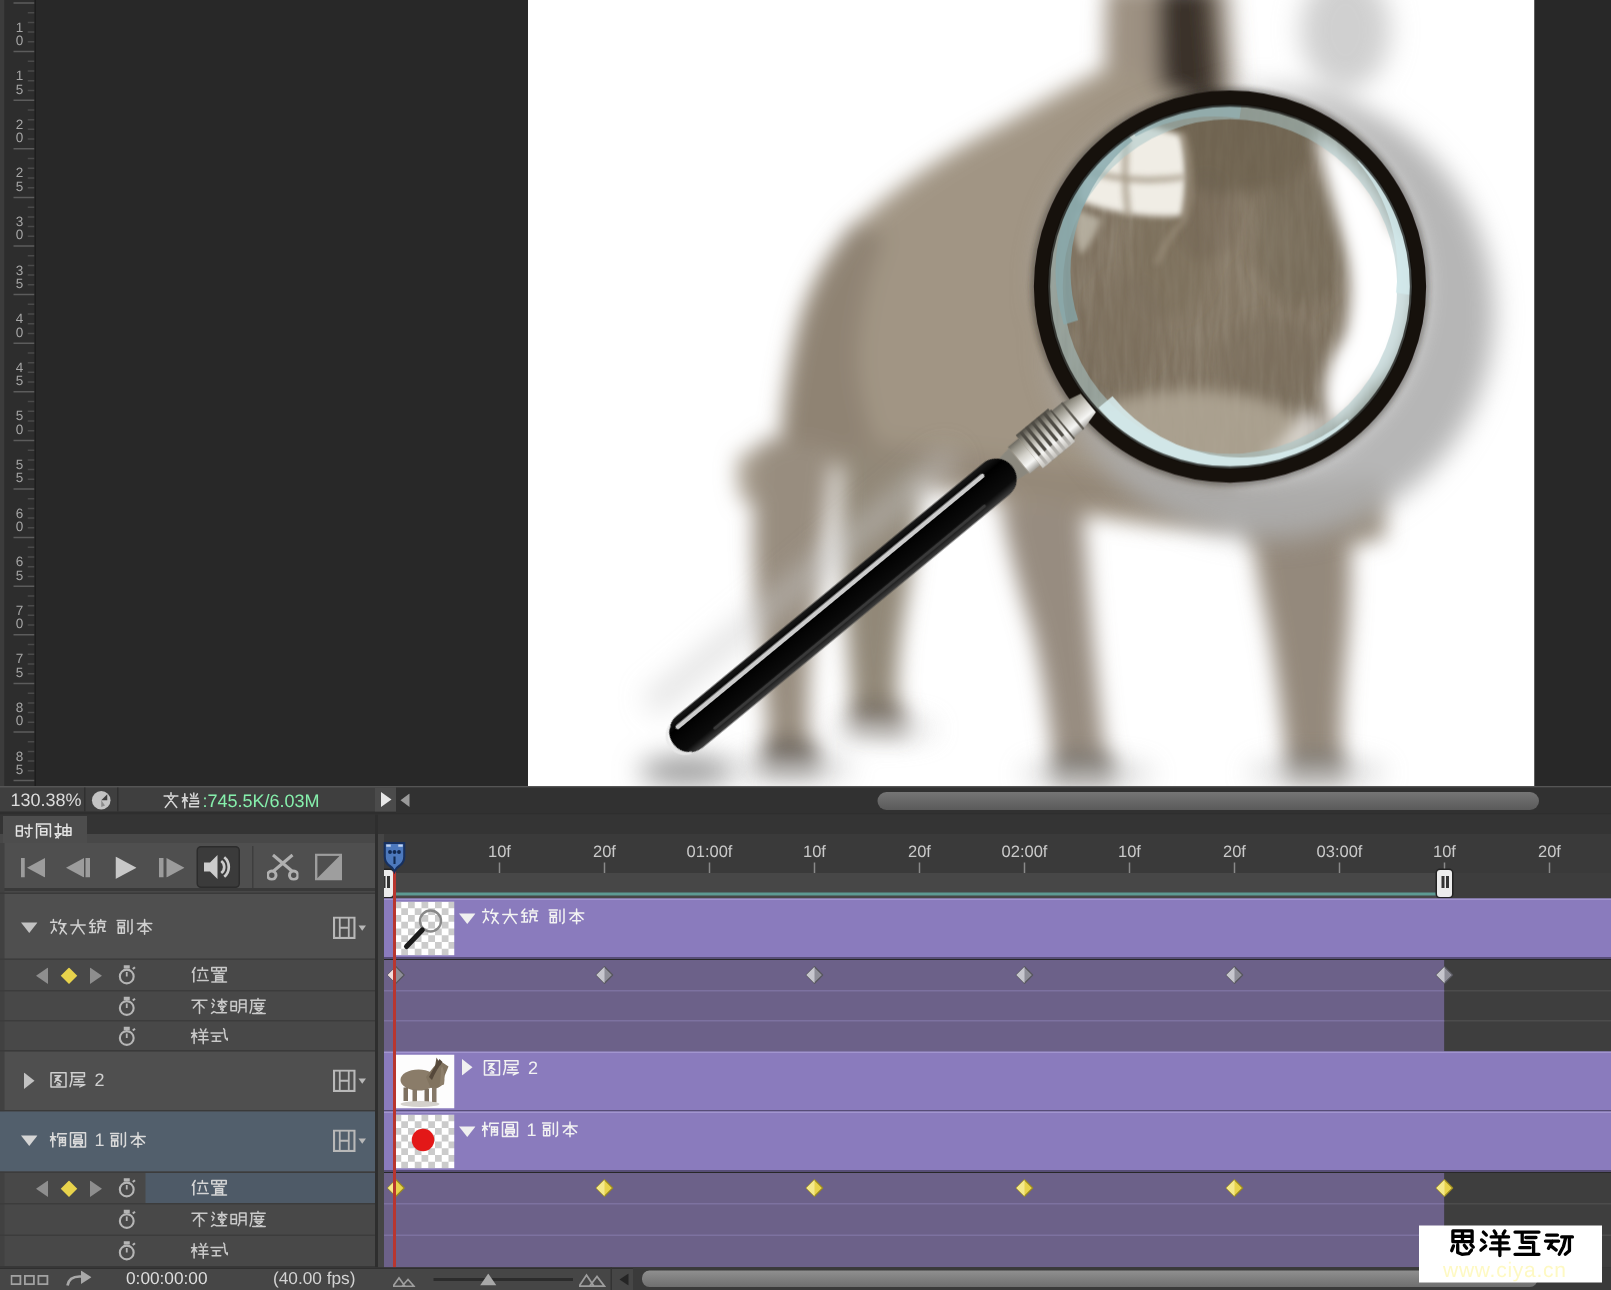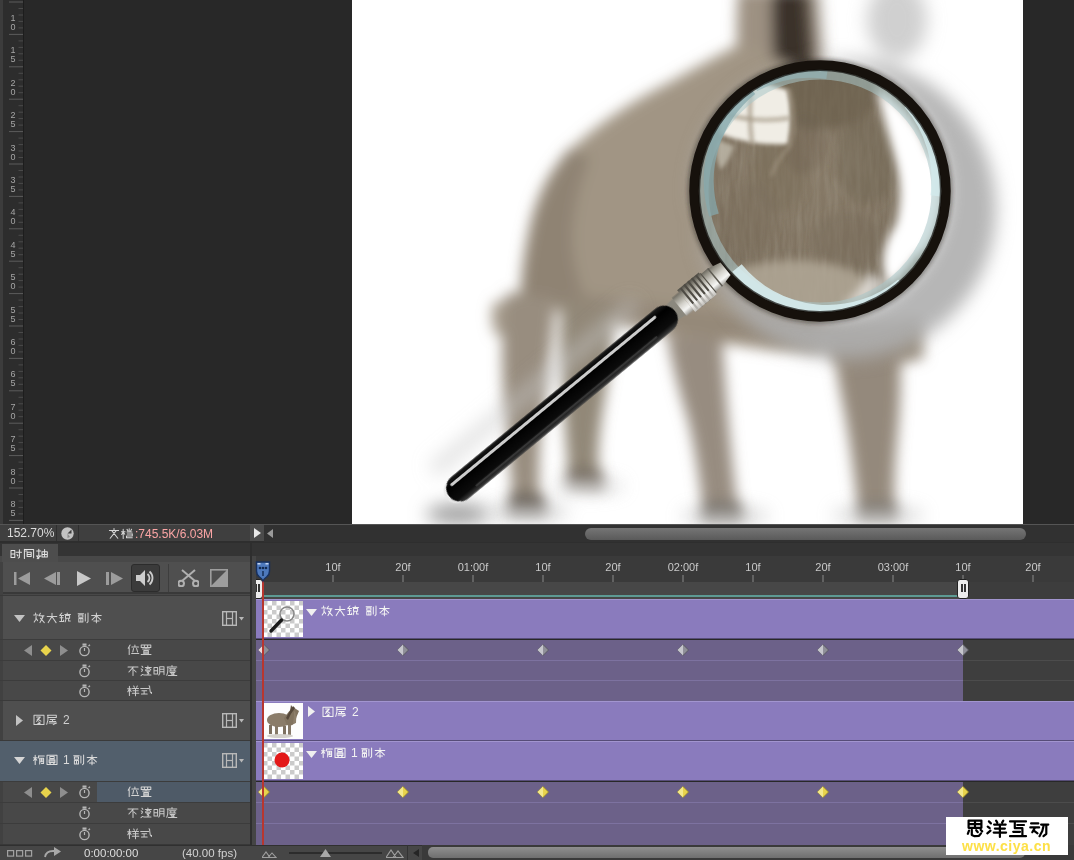--- a/index.html
+++ b/index.html
@@ -265,7 +265,7 @@
   </svg>
 <div class="abs" style="left:0;top:524px;width:1074px;height:19px;background:#3f3f3f;border-top:1px solid #555"></div>
 <div class="abs" style="left:0;top:541px;width:1074px;height:2px;background:#2e2e2e"></div>
-<div class="txt" style="left:7px;top:527px;font-size:12px;color:#dcdcdc">152.70%</div>
+<div class="txt" style="left:7px;top:527px;font-size:12px;color:#dcdcdc">130.38%</div>
 <div class="abs" style="left:56px;top:525px;width:1px;height:16px;background:#303030"></div>
 <div class="abs" style="left:78px;top:525px;width:1px;height:16px;background:#303030"></div>
 <svg class="abs" style="left:60px;top:526px" width="15" height="15">

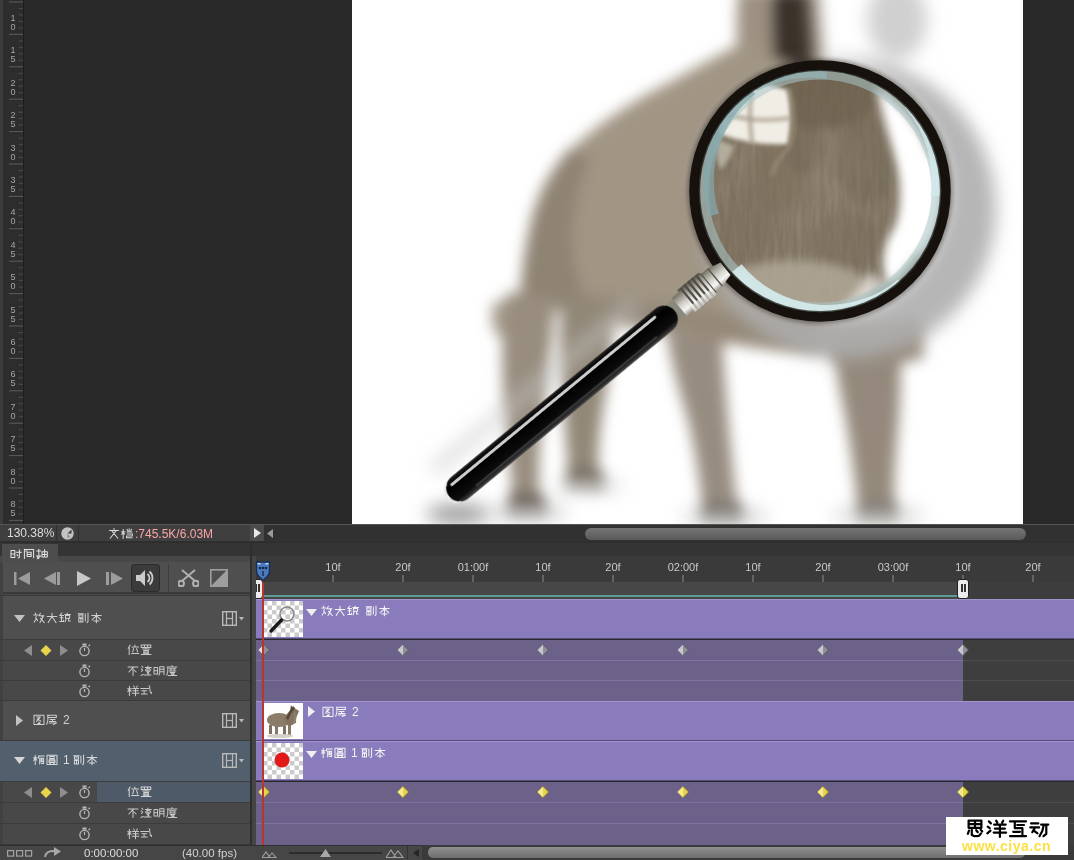--- a/index.html
+++ b/index.html
@@ -277,7 +277,7 @@
     <path d="M6.0 0.5 L6.0 1.9 M1.4 2.6 L10.6 2.6 M8.2 2.6 L2.2 10.3 M3.8 2.6 L9.8 10.3" fill="none" stroke="#d6d6d6" stroke-width="1.02" stroke-linecap="round" stroke-linejoin="round"></path>
     <path d="M15.2 1.2 L15.2 10.6 M13.5 3.8 L17.1 3.8 M15.0 4.3 L13.7 6.5 M15.4 4.3 L16.8 6.2 M21.2 0.7 L21.2 3.1 M19.0 1.4 L20.0 2.9 M23.6 1.2 L22.6 2.9 M19.0 4.1 L24.0 4.1 M19.2 6.0 L23.8 6.0 M18.5 7.9 L24.3 7.9 L24.3 5.8 M18.5 7.9 L18.5 9.8 L24.3 9.8" fill="none" stroke="#d6d6d6" stroke-width="1.02" stroke-linecap="round" stroke-linejoin="round"></path>
   </svg>
-<div class="txt" style="left:135px;top:528px;font-size:12px;color:#fca5a5">:745.5K/6.03M</div>
+<div class="txt" style="left:135px;top:528px;font-size:12px;color:#86efac">:745.5K/6.03M</div>
 <div class="abs" style="left:250px;top:525px;width:14px;height:16px;background:#4b4b4b"></div>
 <svg class="abs" style="left:252px;top:528px" width="10" height="10">
     <path d="M2 0 L9 5 L2 10 Z" fill="#e8e8e8"></path>

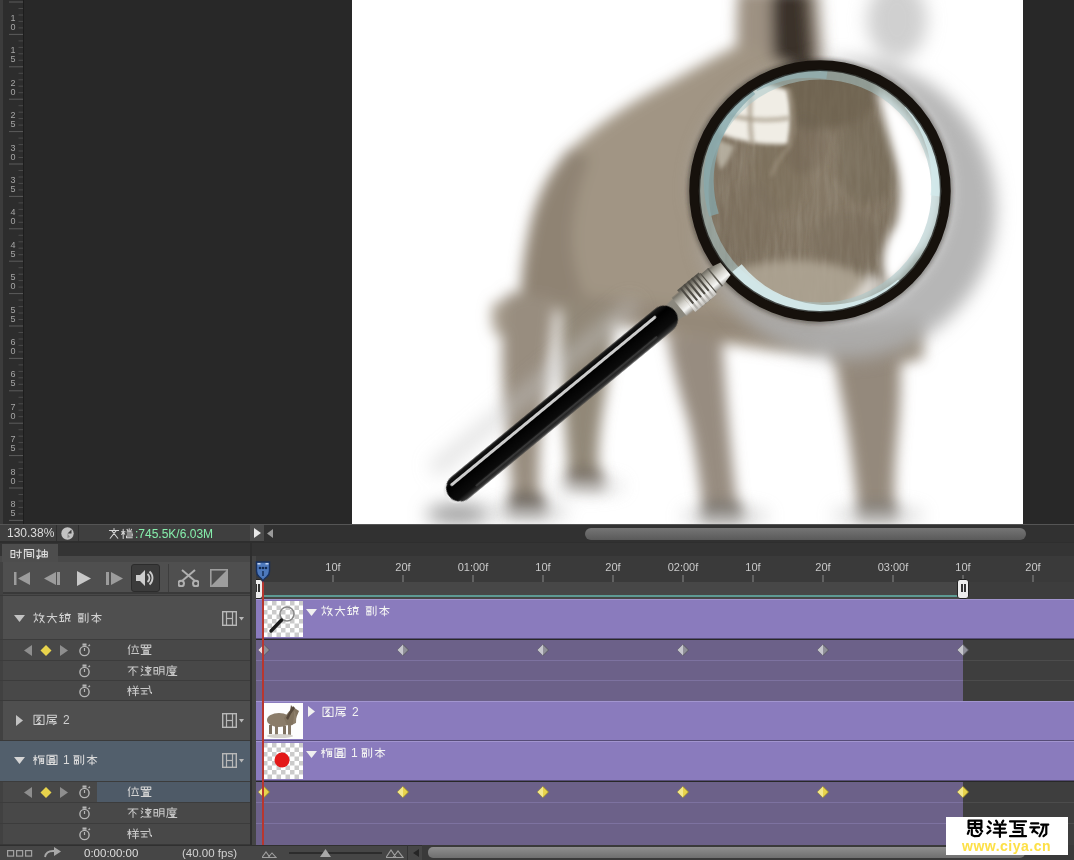--- a/index.html
+++ b/index.html
@@ -686,5 +686,5 @@
     <path d="M45.0 2.4 L61.0 2.4 M49.8 2.4 L49.8 9.2 M49.8 9.2 L57.4 9.2 M57.4 9.2 L57.4 17.2 M52.2 6.0 L59.0 6.0 M48.2 12.8 L55.0 12.8 M45.0 17.2 L61.0 17.2" fill="none" stroke="#000000" stroke-width="2.20" stroke-linecap="round" stroke-linejoin="round"></path>
     <path d="M66.1 4.4 L73.3 4.4 M65.3 8.4 L74.1 8.4 M70.1 8.4 L67.3 13.2 M68.9 11.6 L72.5 14.4 M76.1 5.6 L83.3 5.6 M81.3 5.6 L81.3 14.8 L78.5 17.2 M78.9 5.6 L77.3 12.0 L74.5 17.2" fill="none" stroke="#000000" stroke-width="2.20" stroke-linecap="round" stroke-linejoin="round"></path>
   </svg>
-<div class="txt" style="left:962px;top:839px;font-size:14px;font-weight:bold;color:#fde047;letter-spacing:0.5px">www.ciya.cn</div>
+<div class="txt" style="left:962px;top:839px;font-size:14px;font-weight:normal;color:#fef9c3;letter-spacing:0.5px">www.ciya.cn</div>
 </body></html>

